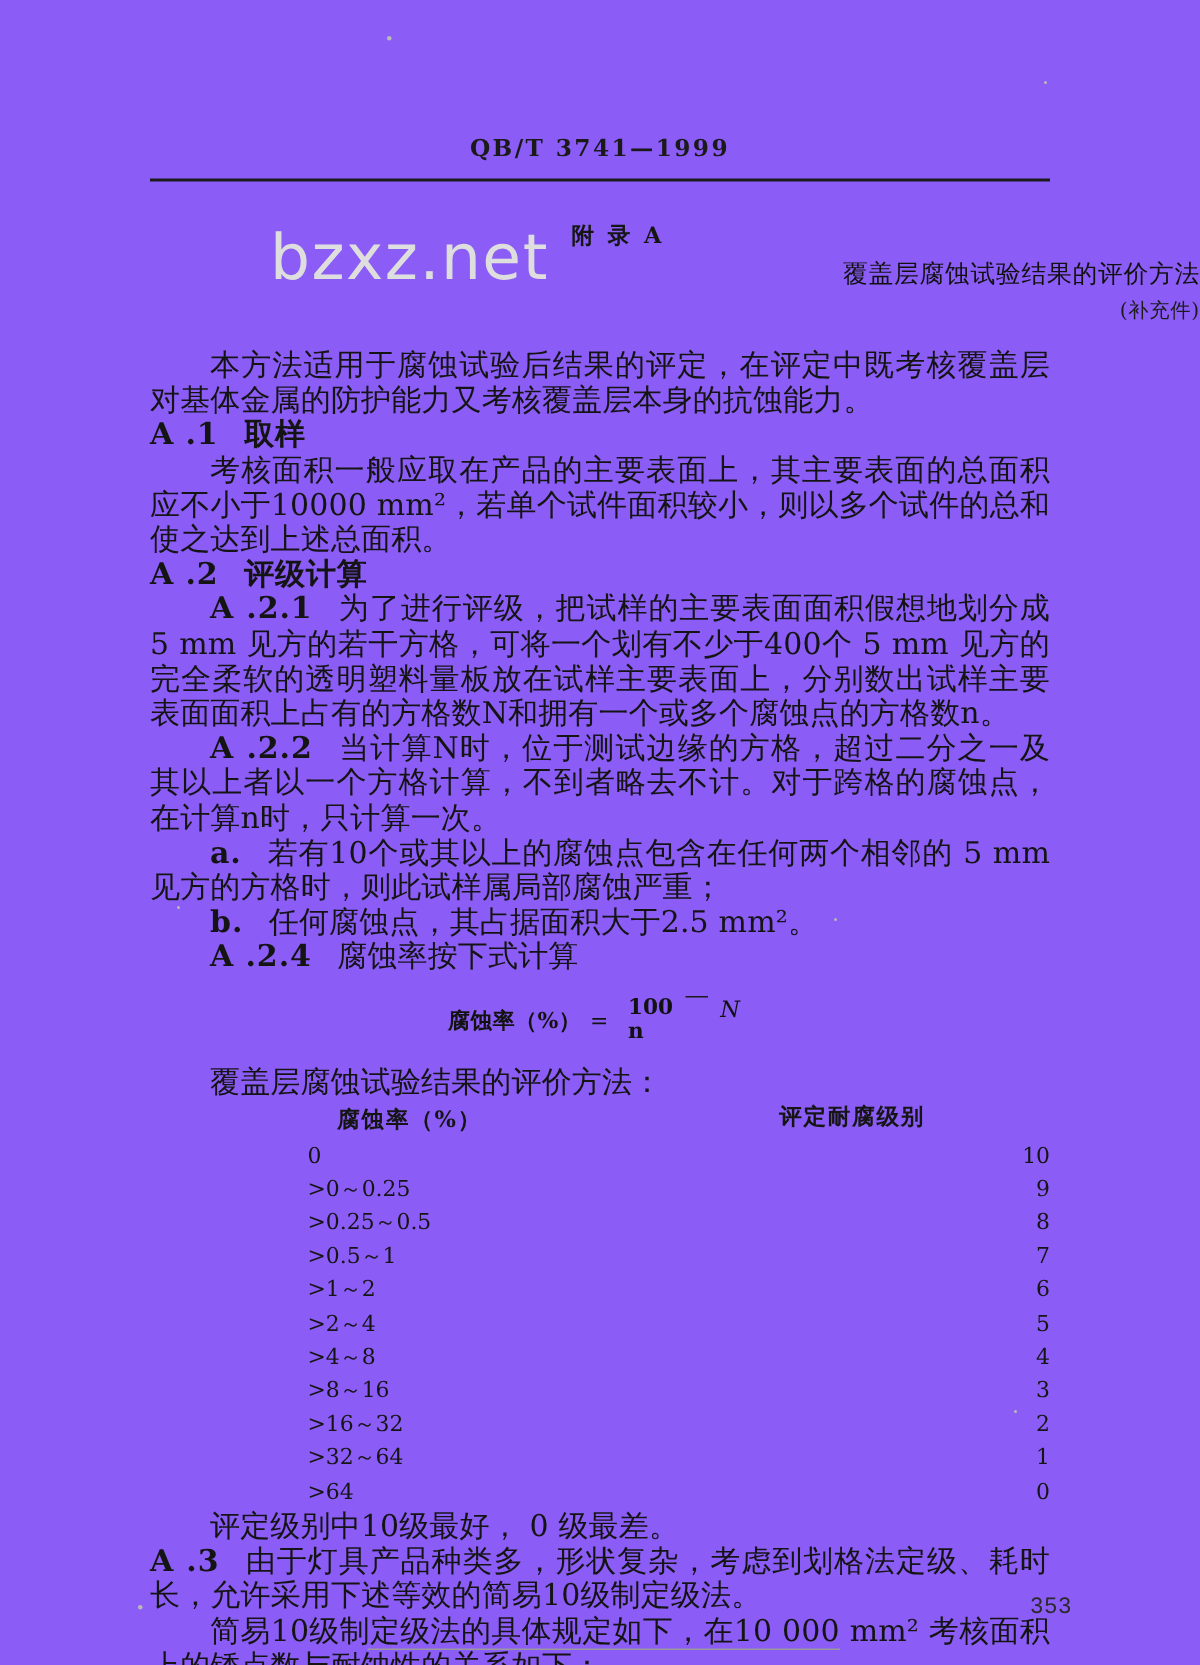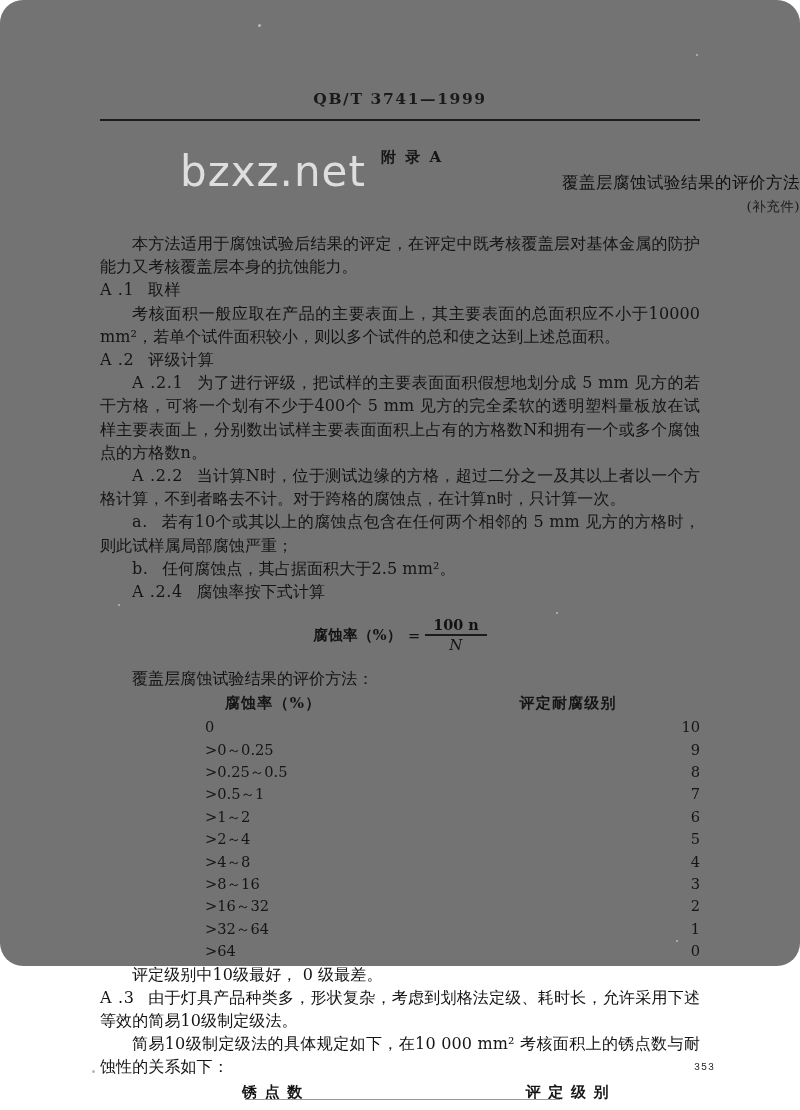--- a/index.html
+++ b/index.html
@@ -19,9 +19,8 @@
   #page {
     position: relative;
     width: 800px;
-    height: 966px;
-    background: #737373;
-    border-radius: 23px;
+    height: 1110px;
+    background: #8b5cf6;
   }
 
   

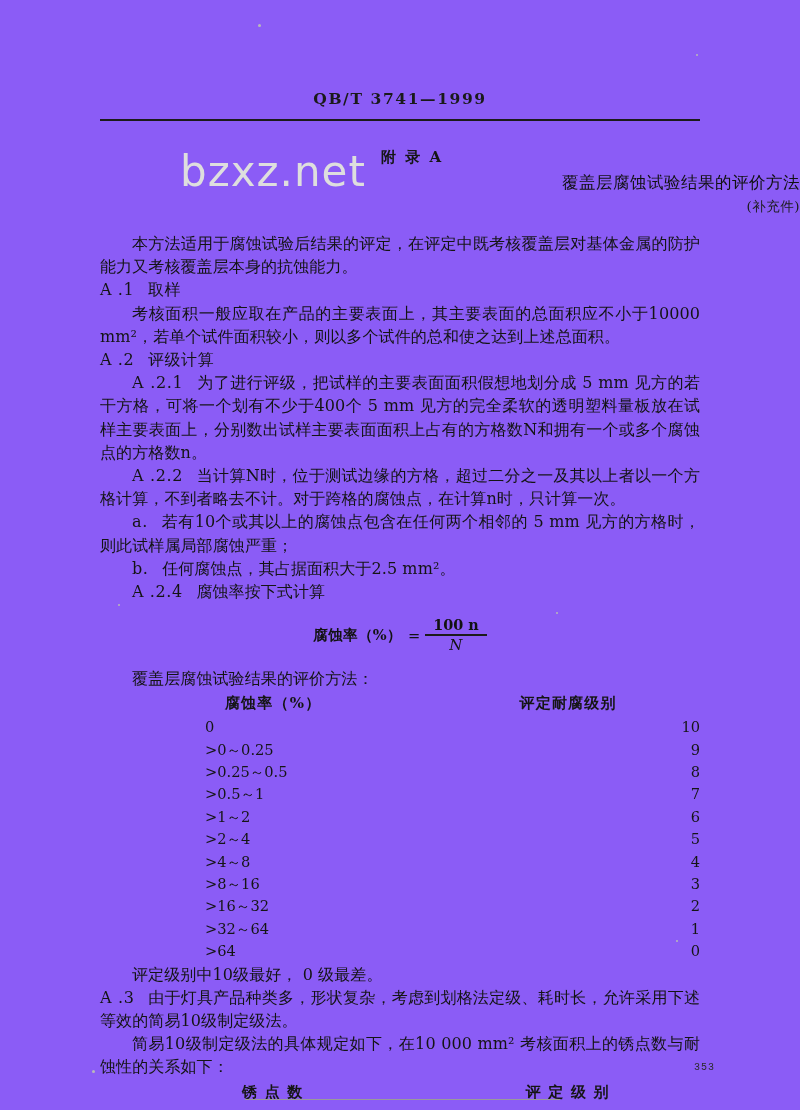--- a/index.html
+++ b/index.html
@@ -117,7 +117,7 @@
 
   p.para {
     margin: 0 0 0 0;
-    font-size: 16px;
+    font-size: 20px;
     line-height: 23.2px;
     text-align: justify;
     text-justify: inter-character;

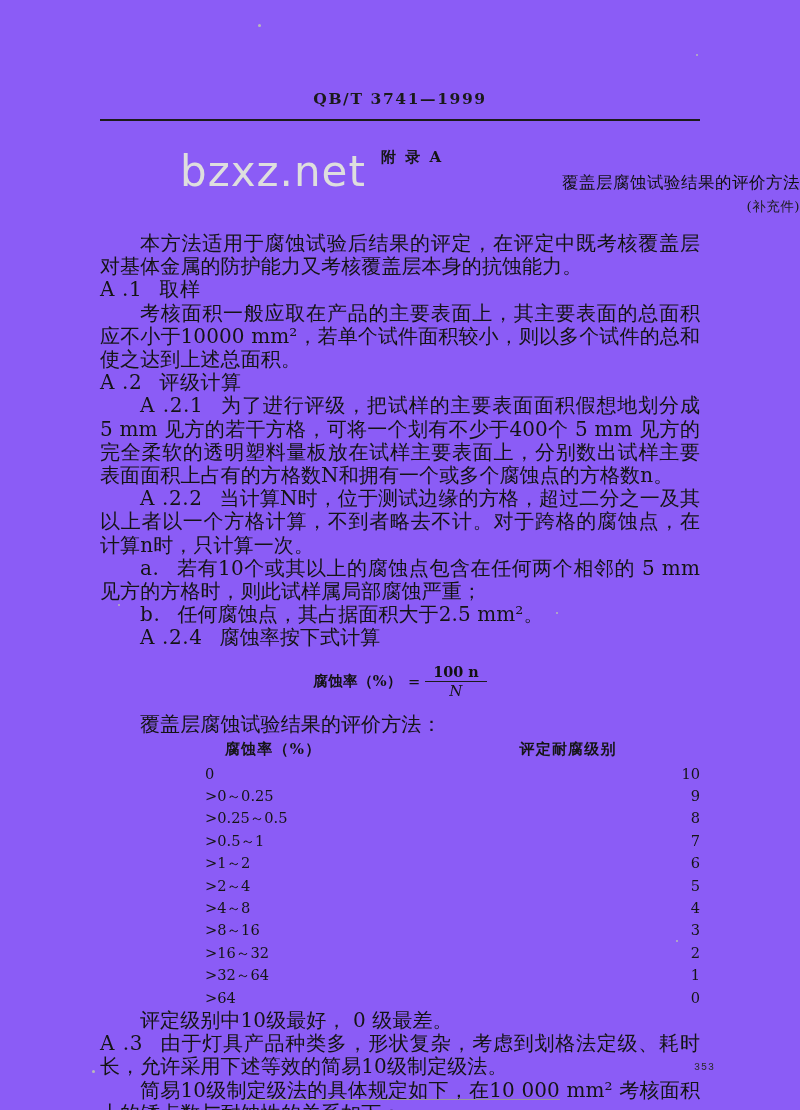--- a/index.html
+++ b/index.html
@@ -127,7 +127,7 @@
   p.indent { text-indent: 2em; }
 
   .clause {
-    font-weight: normal;
+    font-weight: bold;
     letter-spacing: 0.6px;
     margin-top: 39px;
   }

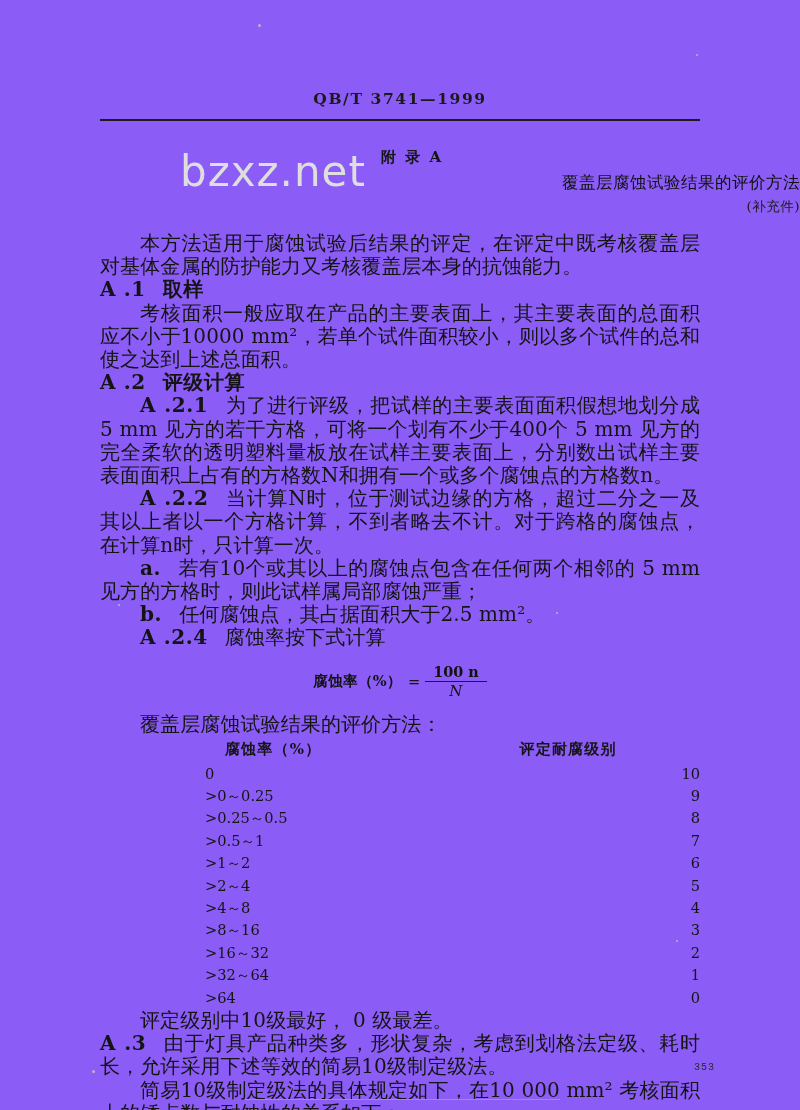--- a/index.html
+++ b/index.html
@@ -149,8 +149,7 @@
   .eq { padding: 0 5px 0 2px; }
   .frac {
     display: inline-flex;
-    flex-direction: column;
-    align-items: center;
+    flex-direction: row;
     vertical-align: middle;
     line-height: 1.12;
   }

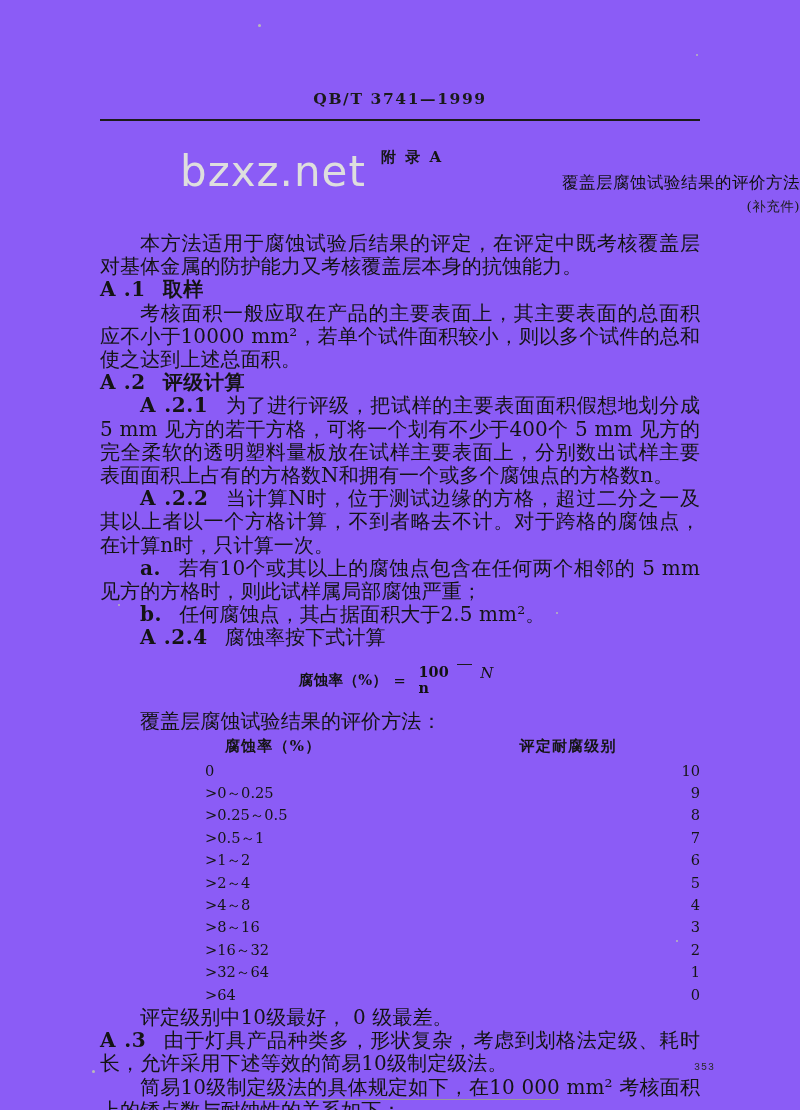--- a/index.html
+++ b/index.html
@@ -189,7 +189,7 @@
     letter-spacing: 1.2px;
   }
   .grade-table th.c-left   { width: 330px; text-align: center; padding-left: 10px; }
-  .grade-table th.c-right  { width: 270px; padding-left: 0px; }
+  .grade-table th.c-right  { width: 270px; padding-left: 0px; font-family: Liberation Mono, monospace; }
   .grade-table td.c-left   { text-align: left;  padding-left: 105px; white-space: nowrap; }
   .grade-table td.c-right  { text-align: right; }
 

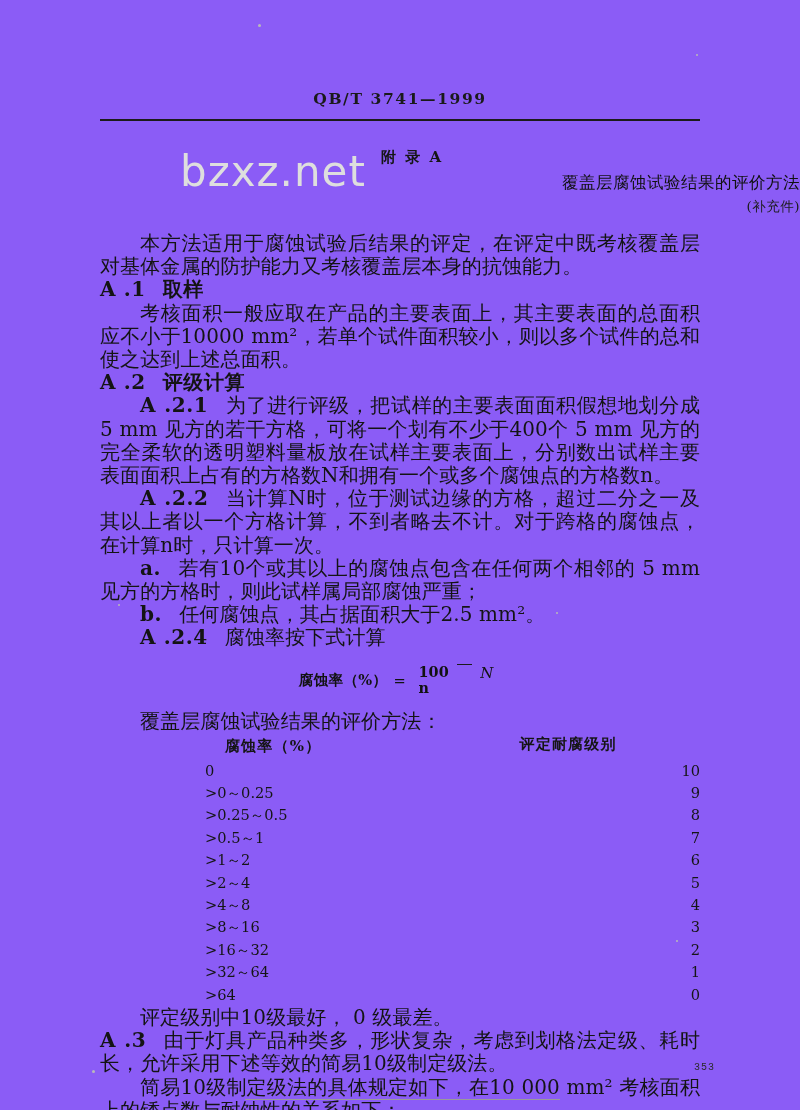--- a/index.html
+++ b/index.html
@@ -204,10 +204,10 @@
     position: absolute;
     right: 85px;
     top: 1062px;
-    font-size: 10px;
+    font-size: 15px;
     letter-spacing: 1px;
     color: #2a2a2a;
-    font-family: Liberation Mono, monospace;
+    font-family: Liberation Sans, sans-serif;
   }
   .rule-bottom {
     position: absolute;

